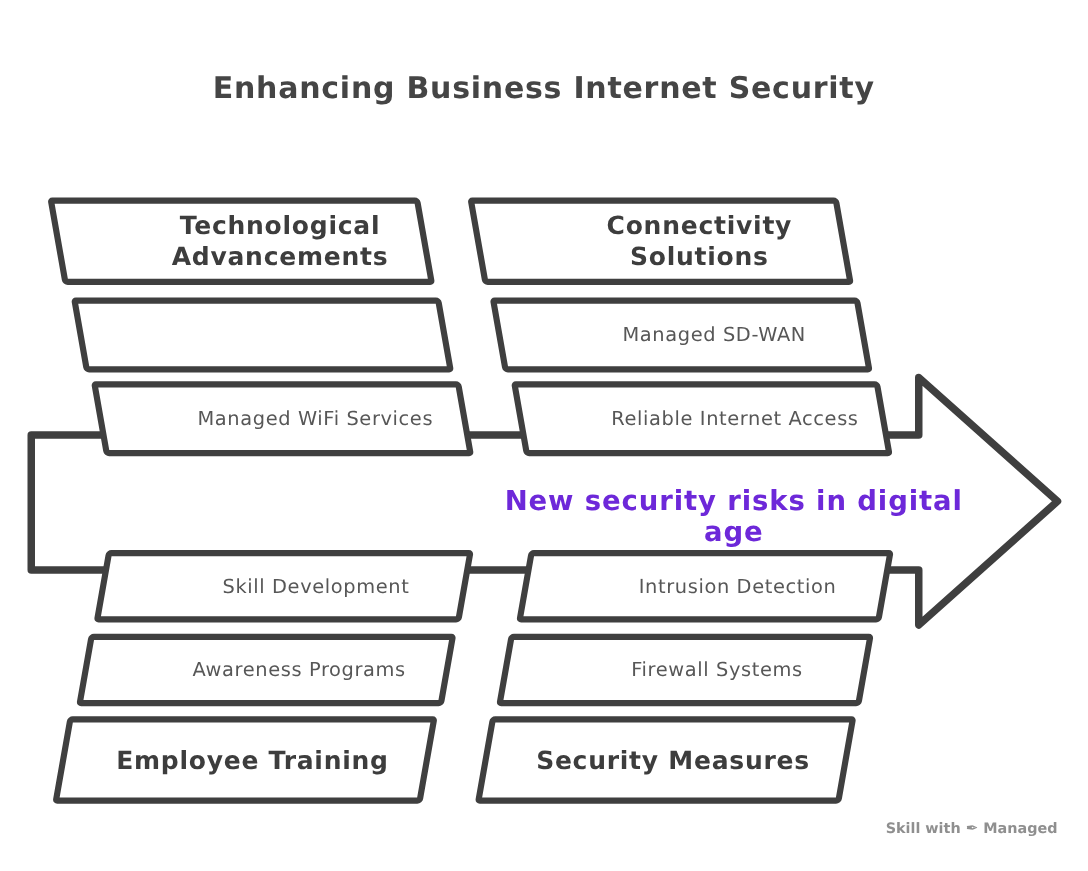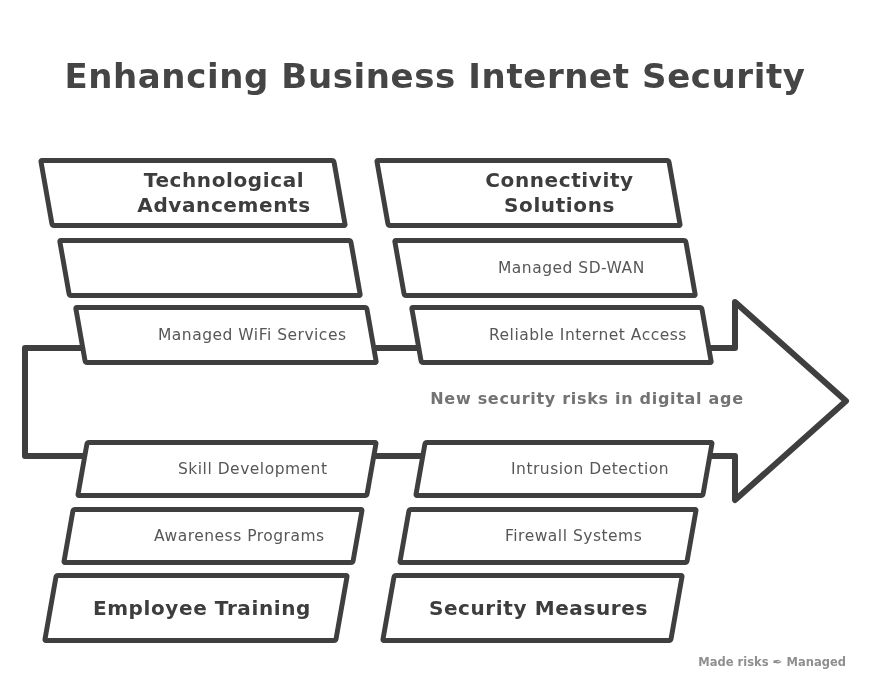--- a/index.html
+++ b/index.html
@@ -9,7 +9,7 @@
   }
   .title {
     position:absolute; left:0; top:56px; width:100%;
-    text-align:center; font-size:34px; font-weight:bold;
+    text-align:center; font-size:24px; font-weight:bold;
     letter-spacing:0.6px; color:#454545;
   }
   .arrow-svg { position:absolute; left:0; top:0; z-index:1; }

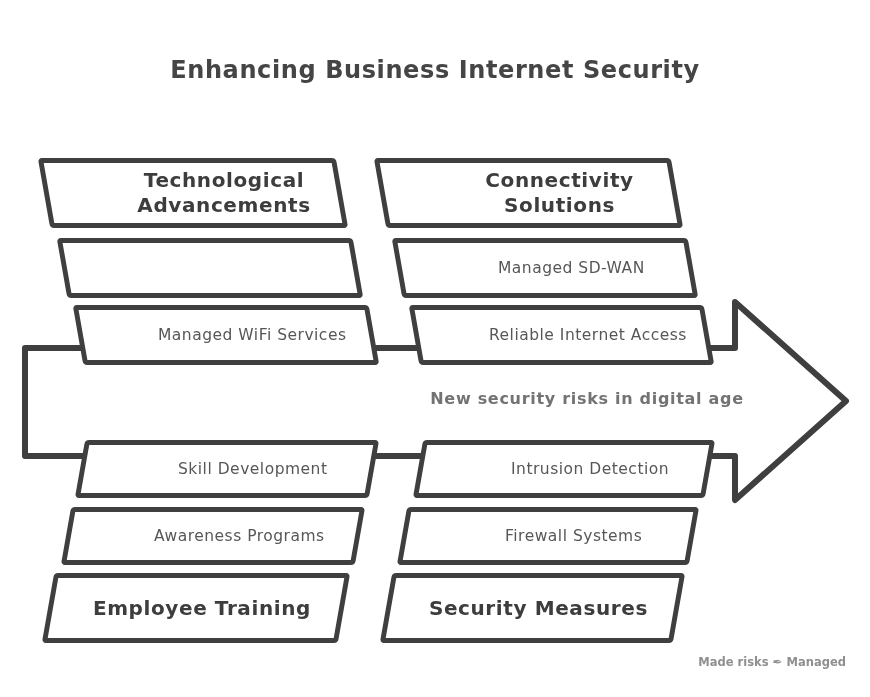--- a/index.html
+++ b/index.html
@@ -15,8 +15,8 @@
   .arrow-svg { position:absolute; left:0; top:0; z-index:1; }
   .arrow-label {
     position:absolute; left:393px; top:389px; width:388px; z-index:3;
-    text-align:center; font-size:16px; font-weight:bold;
-    letter-spacing:0.7px; color:#737373;
+    text-align:center; font-size:22px; font-weight:bold;
+    letter-spacing:0.7px; color:#6d28d9;
   }
   .box {
     position:absolute; z-index:2; box-sizing:border-box;

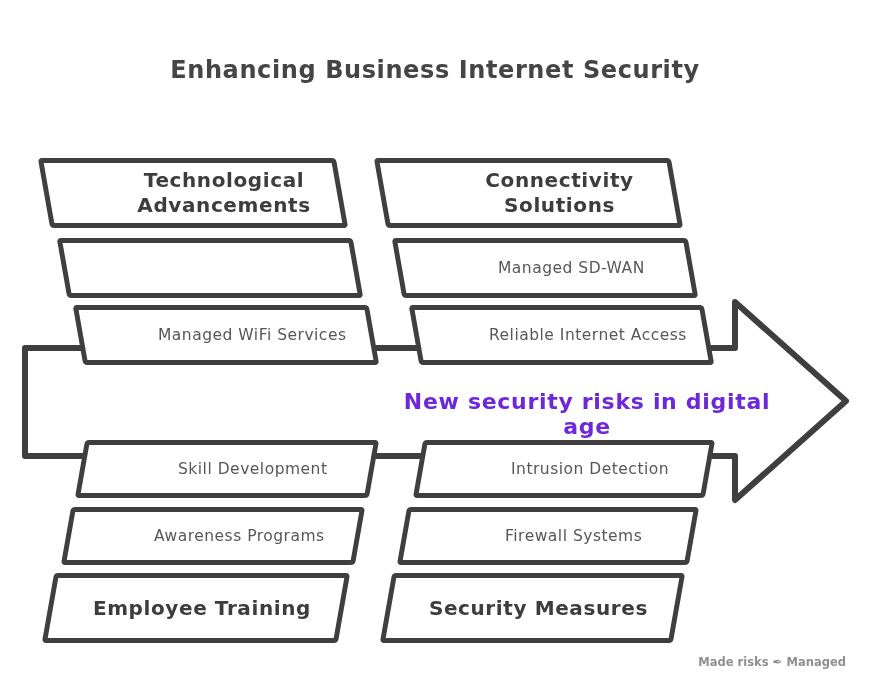--- a/index.html
+++ b/index.html
@@ -95,7 +95,7 @@
   </div>
 
   <div class="watermark">
-    <span>Made risks</span>
+    <span>Skill with</span>
     <span class="nib">✒</span>
     <span>Managed</span>
   </div>

